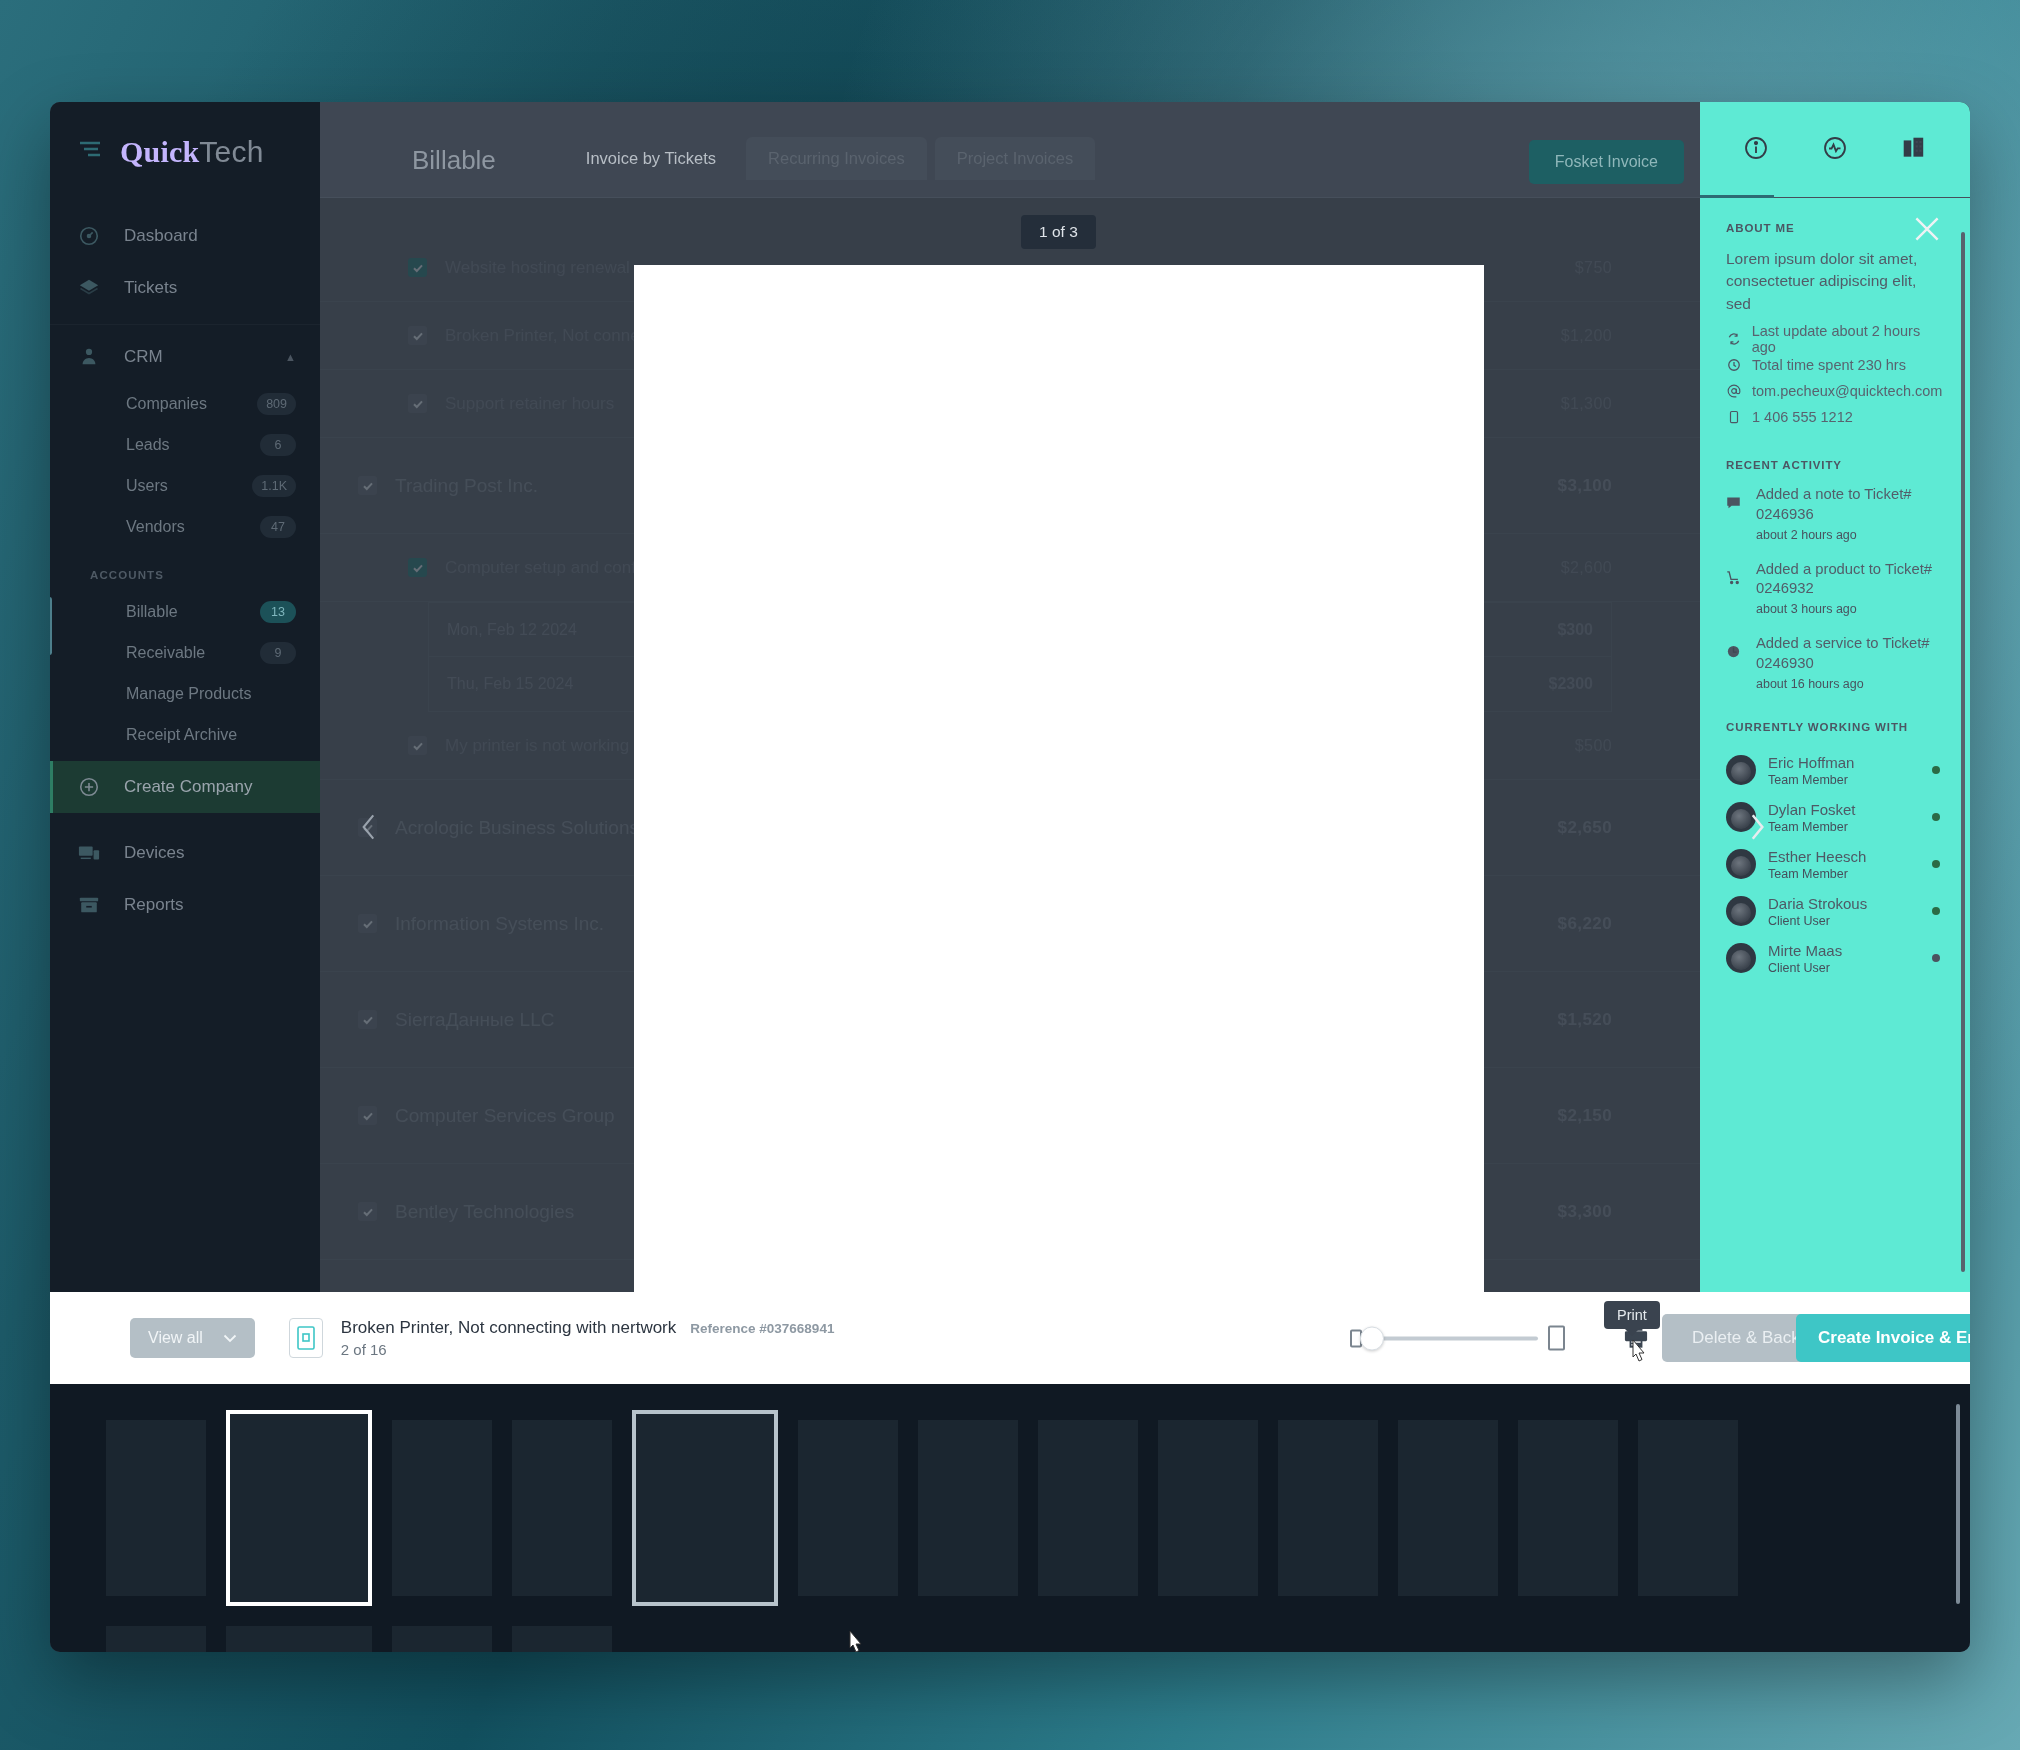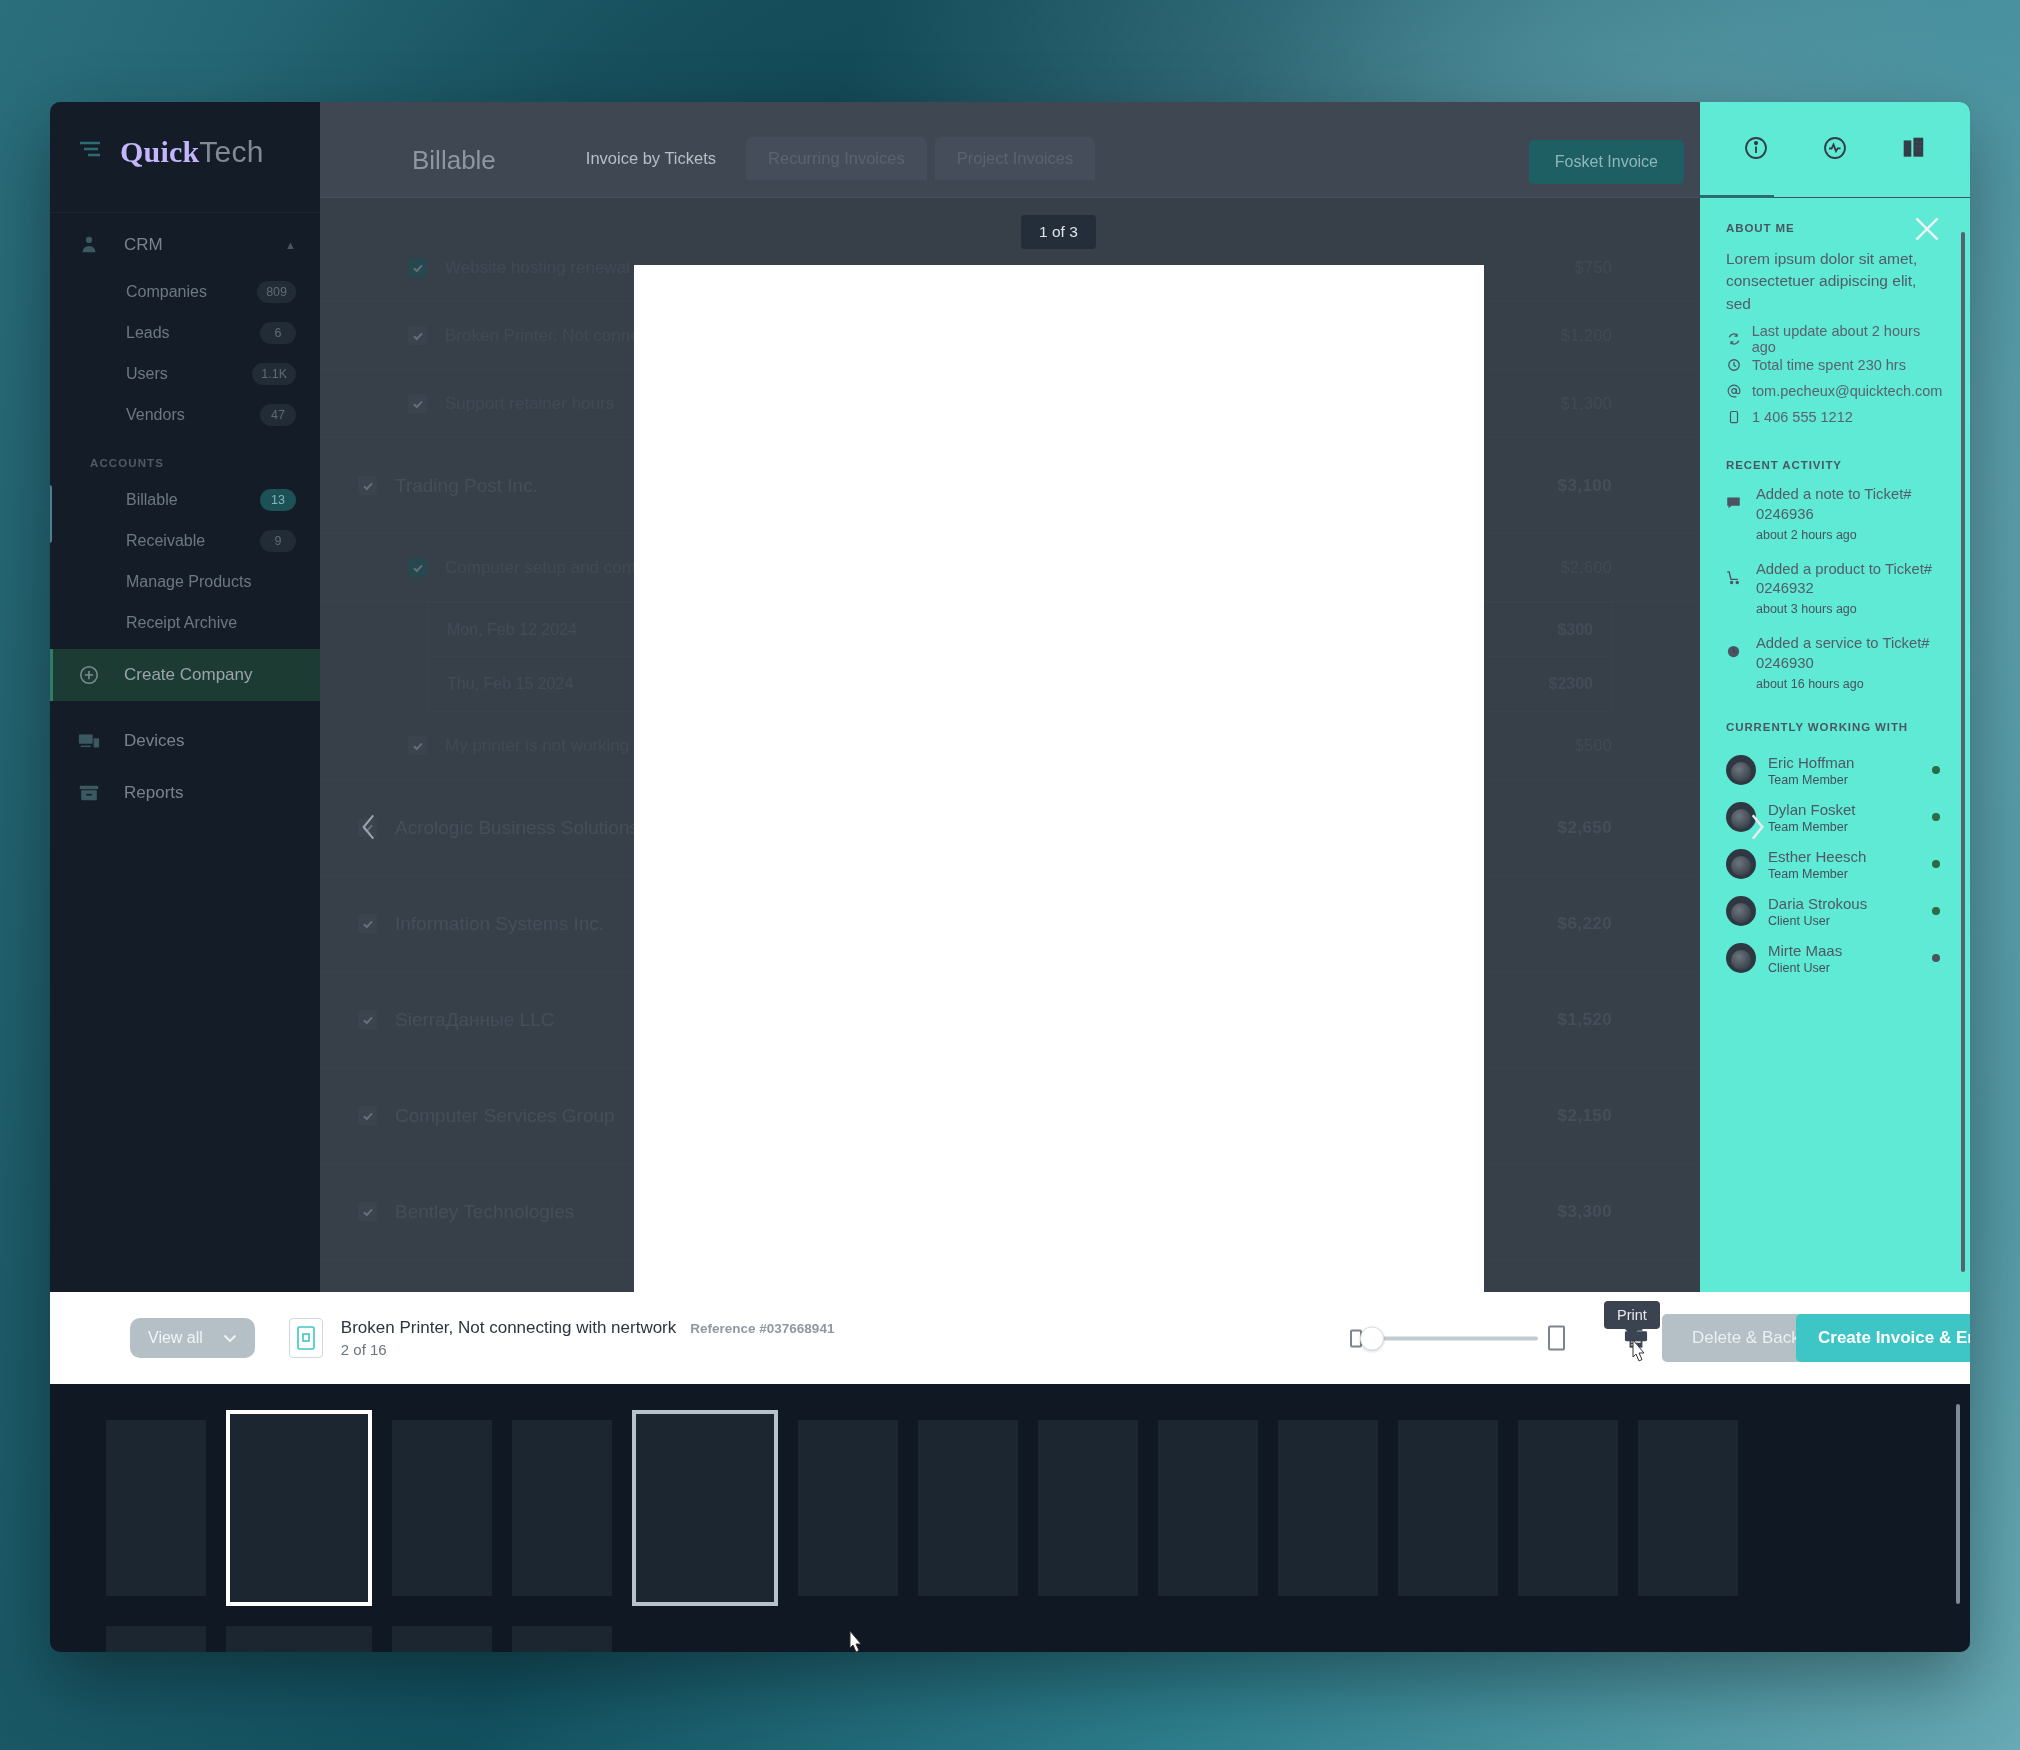--- a/index.html
+++ b/index.html
@@ -388,6 +388,27 @@
       <span class="logo-text"><b>Quick</b><span>Tech</span></span>
     </div>
 
+    <div class="nav-group">
+      <div class="nav-item">
+        <span class="ico">
+          <svg width="22" height="22" viewBox="0 0 24 24" fill="none" stroke="currentColor" stroke-width="1.8">
+            <circle cx="12" cy="12" r="9"></circle>
+              <path d="M12 12 L16 8"></path>
+              <circle cx="12" cy="12" r="1.6" fill="currentColor"></circle>
+          </svg>
+        </span>
+        <span>Dasboard</span>
+      </div>
+      <div class="nav-item">
+        <span class="ico">
+          <svg width="22" height="22" viewBox="0 0 24 24" fill="currentColor">
+            <path d="M12 3 L22 9 L12 15 L2 9 Z"></path>
+              <path d="M12 17 L20.5 12 L22 13 L12 19 L2 13 L3.5 12 Z" opacity=".55"></path>
+          </svg>
+        </span>
+        <span>Tickets</span>
+      </div>
+    </div>
 
     <div class="nav-divider"></div>
 

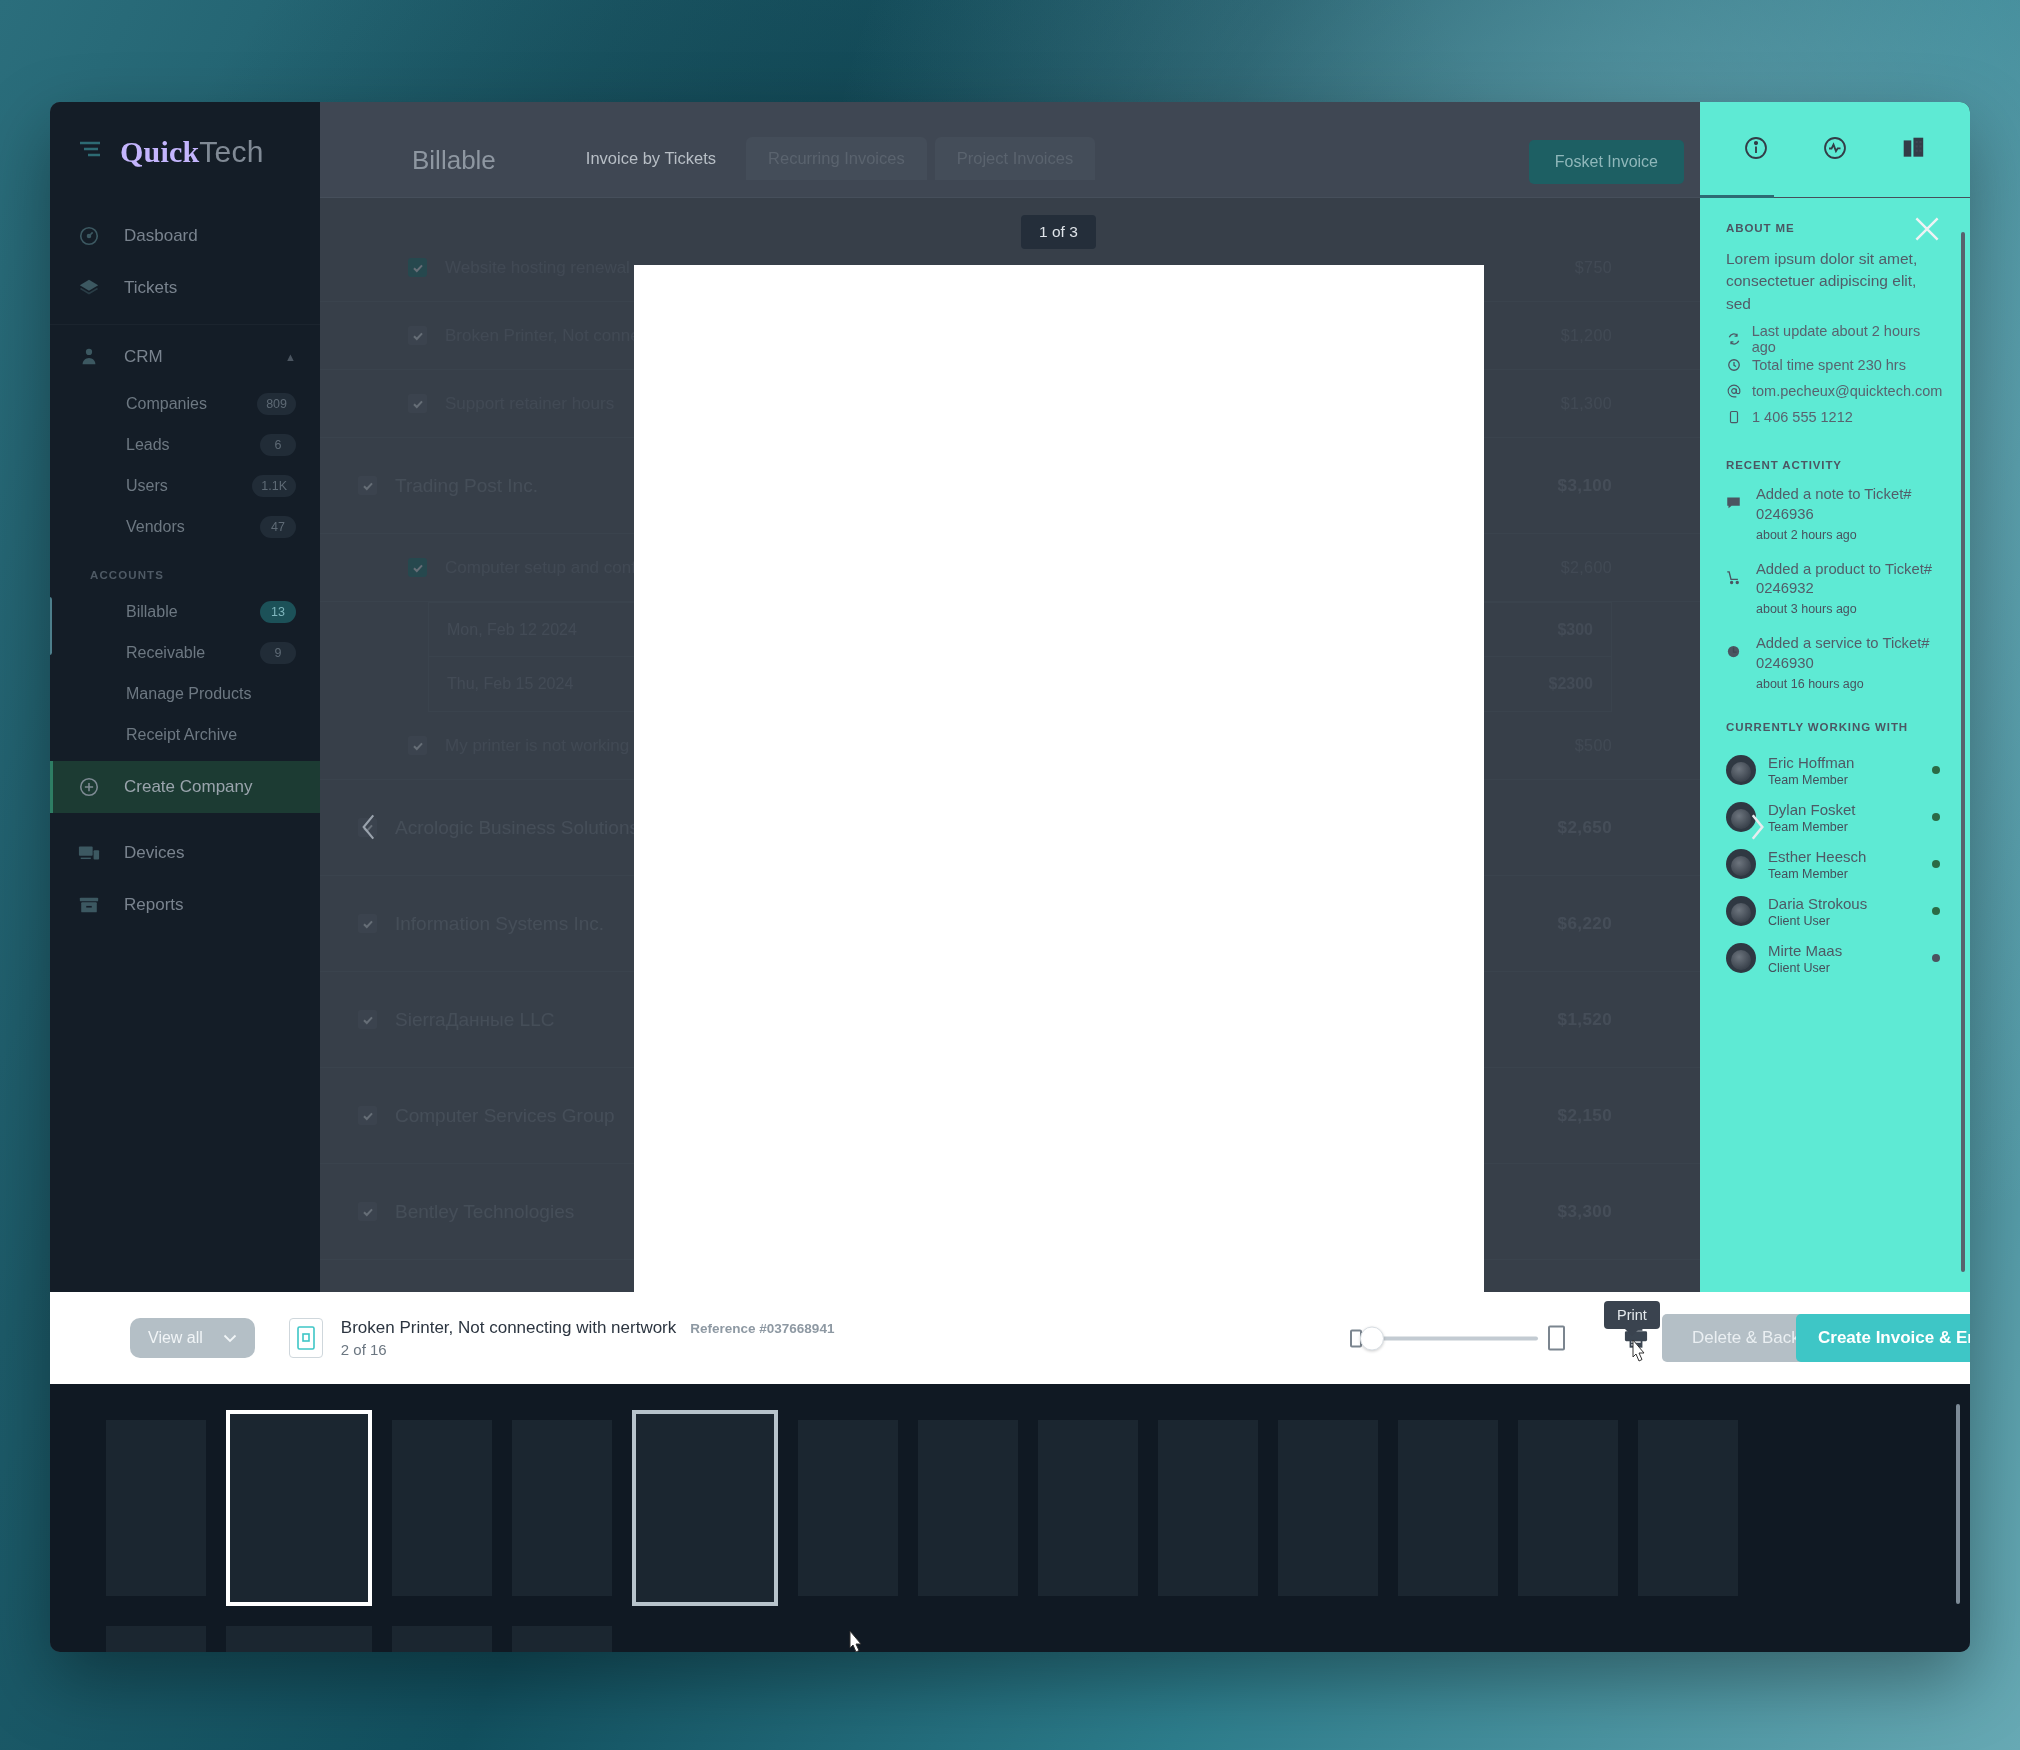--- a/index.html
+++ b/index.html
@@ -274,7 +274,7 @@
   #view-all-btn {
     margin-left: 80px;
     background: #b4bfc6; color: #f1f5f7;
-    border: none; border-radius: 10px;
+    border: none; border-radius: 5px;
     height: 40px; padding: 0 18px;
     font-size: 16px; font-family: inherit;
     display: flex; align-items: center; gap: 20px;

